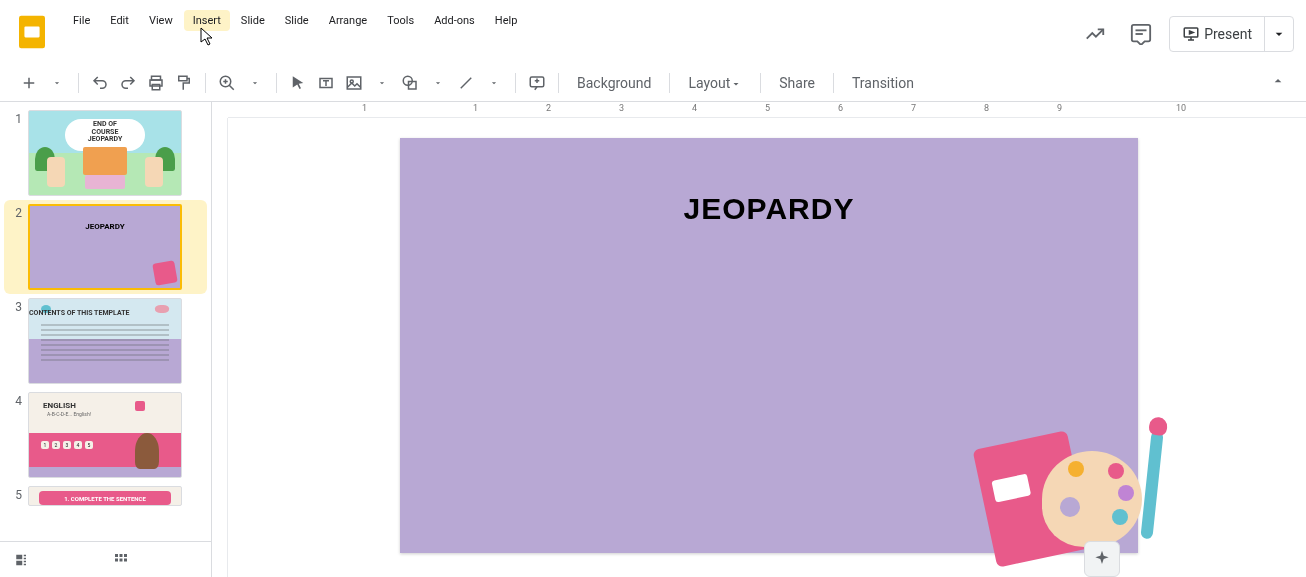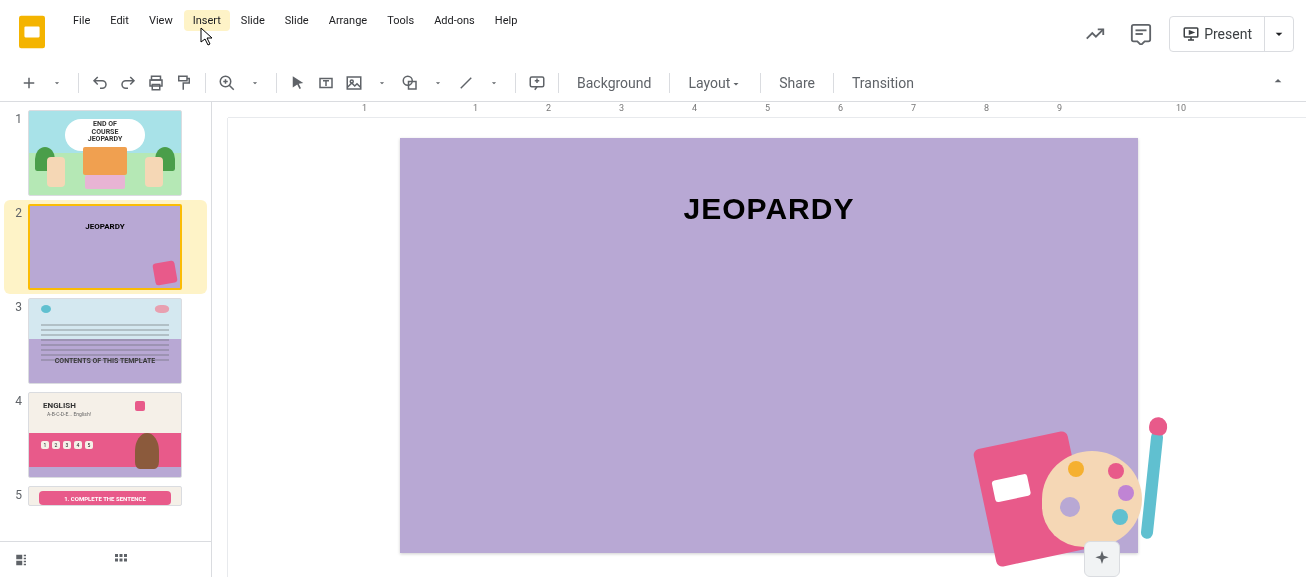--- a/index.html
+++ b/index.html
@@ -214,7 +214,7 @@
 
 
 .t3 { background: linear-gradient(#d4e8f0 48%, #b8a8d4 48%); }
-.t3 .t3title { position: absolute; top: 10px; left: 0; right: 0; text-align: center; font-size: 7px; font-weight: bold; color: #333; margin-top: 48px; }
+.t3 .t3title { position: absolute; top: 10px; left: 0; right: 0; text-align: left; font-size: 7px; font-weight: bold; color: #333; }
 .t3 .lines { position: absolute; top: 22px; left: 12px; right: 12px; bottom: 8px; }
 .t3 .lines div { height: 2px; background: #5f6368; margin: 3px 0; opacity: 0.3; }
 .t3 .cloud3 { position: absolute; top: 6px; left: 12px; width: 10px; height: 8px; background: #60c0d0; border-radius: 50%; }

